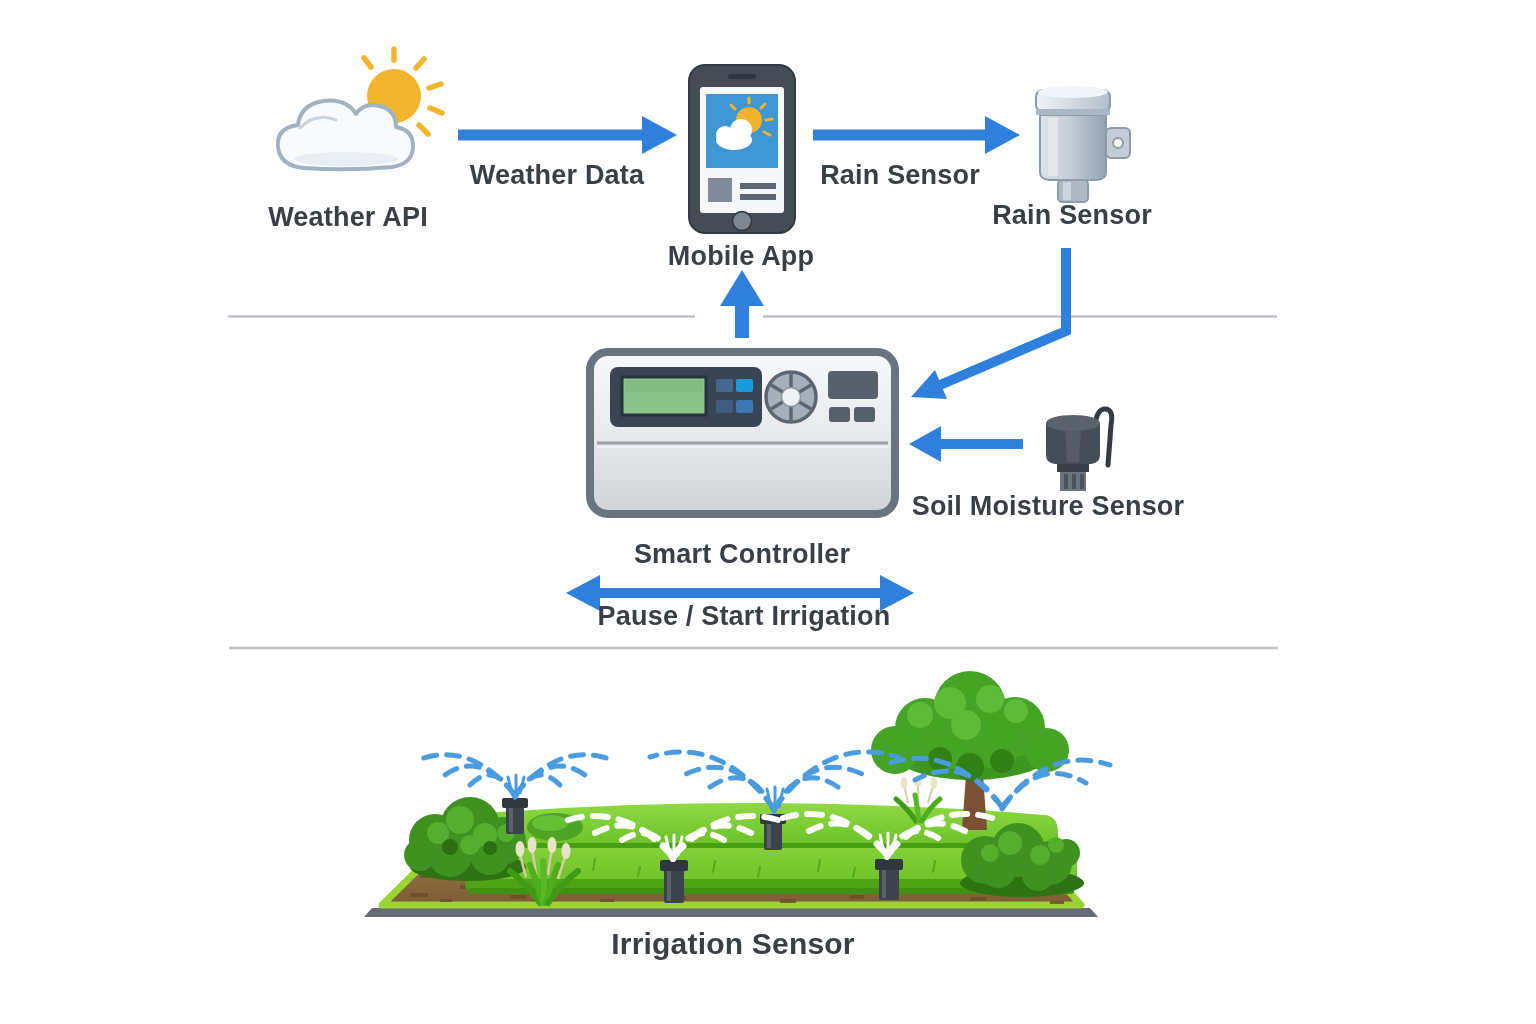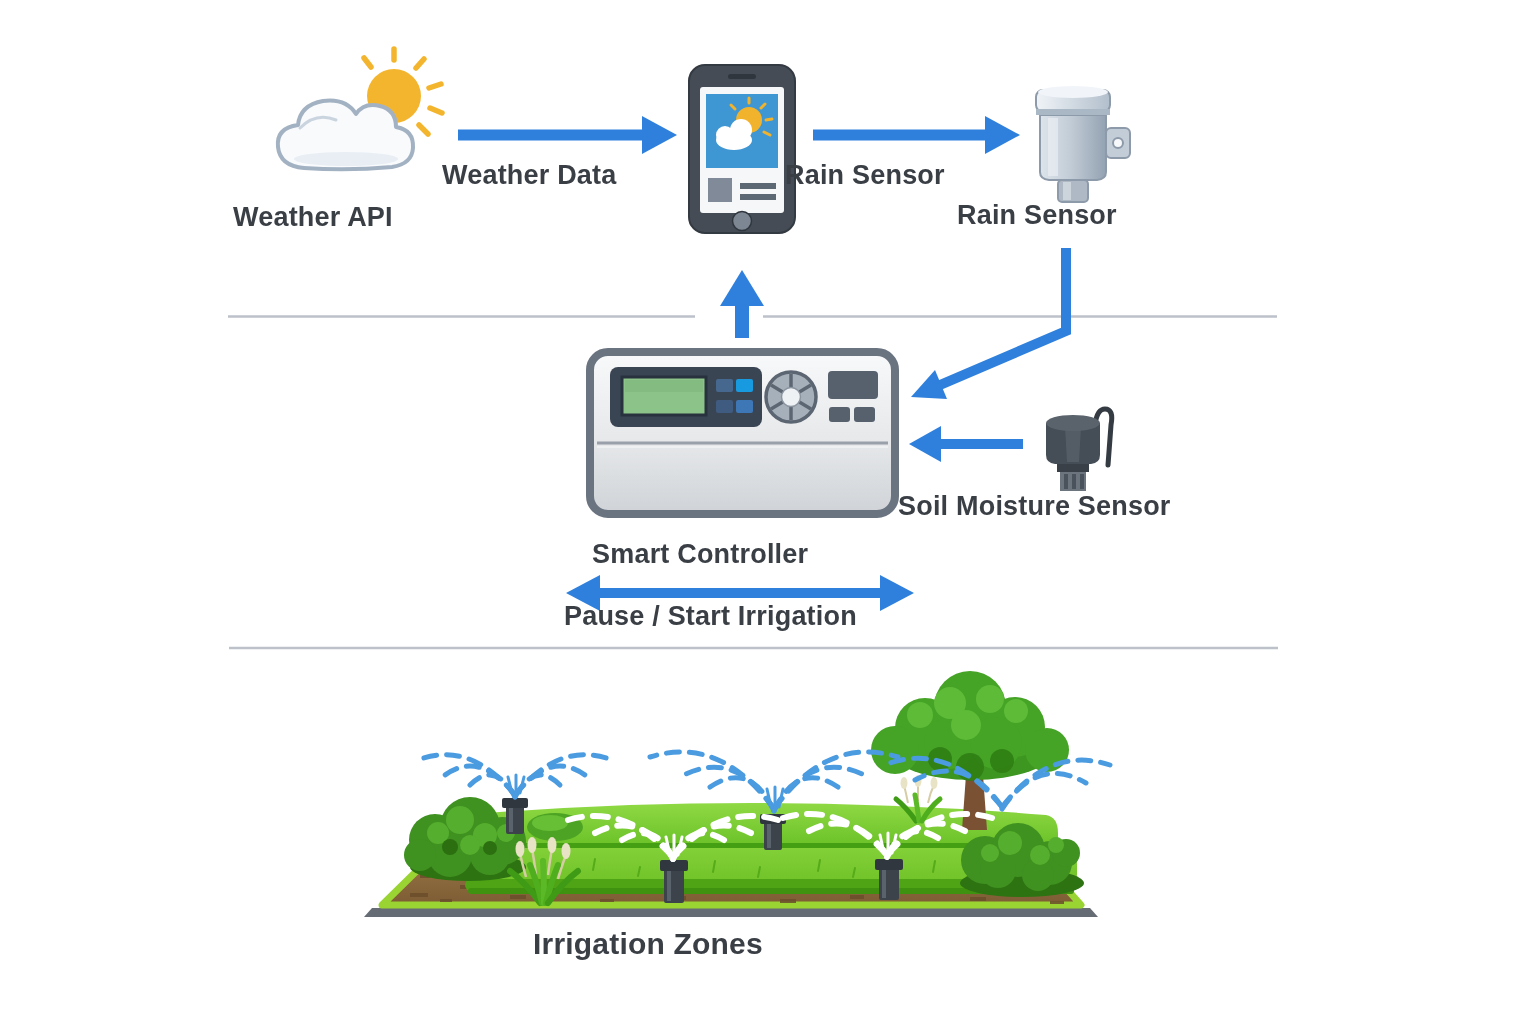--- a/index.html
+++ b/index.html
@@ -9,7 +9,7 @@
   .layer{position:absolute;left:0;top:0;width:1536px;height:1024px;}
   .icon{position:absolute;}
   .icon svg{overflow:visible;}
-  .lbl{position:absolute;color:#3a3f46;font-weight:700;font-size:27px;
+  .lbl{position:absolute;text-align:center;color:#3a3f46;font-weight:700;font-size:27px;
        letter-spacing:0.2px;white-space:nowrap;}
   .lbl-weather-api      {left:233px;top:189px;width:230px;margin-top:13px;}
   .lbl-weather-data     {left:442px;top:160px;width:230px;}

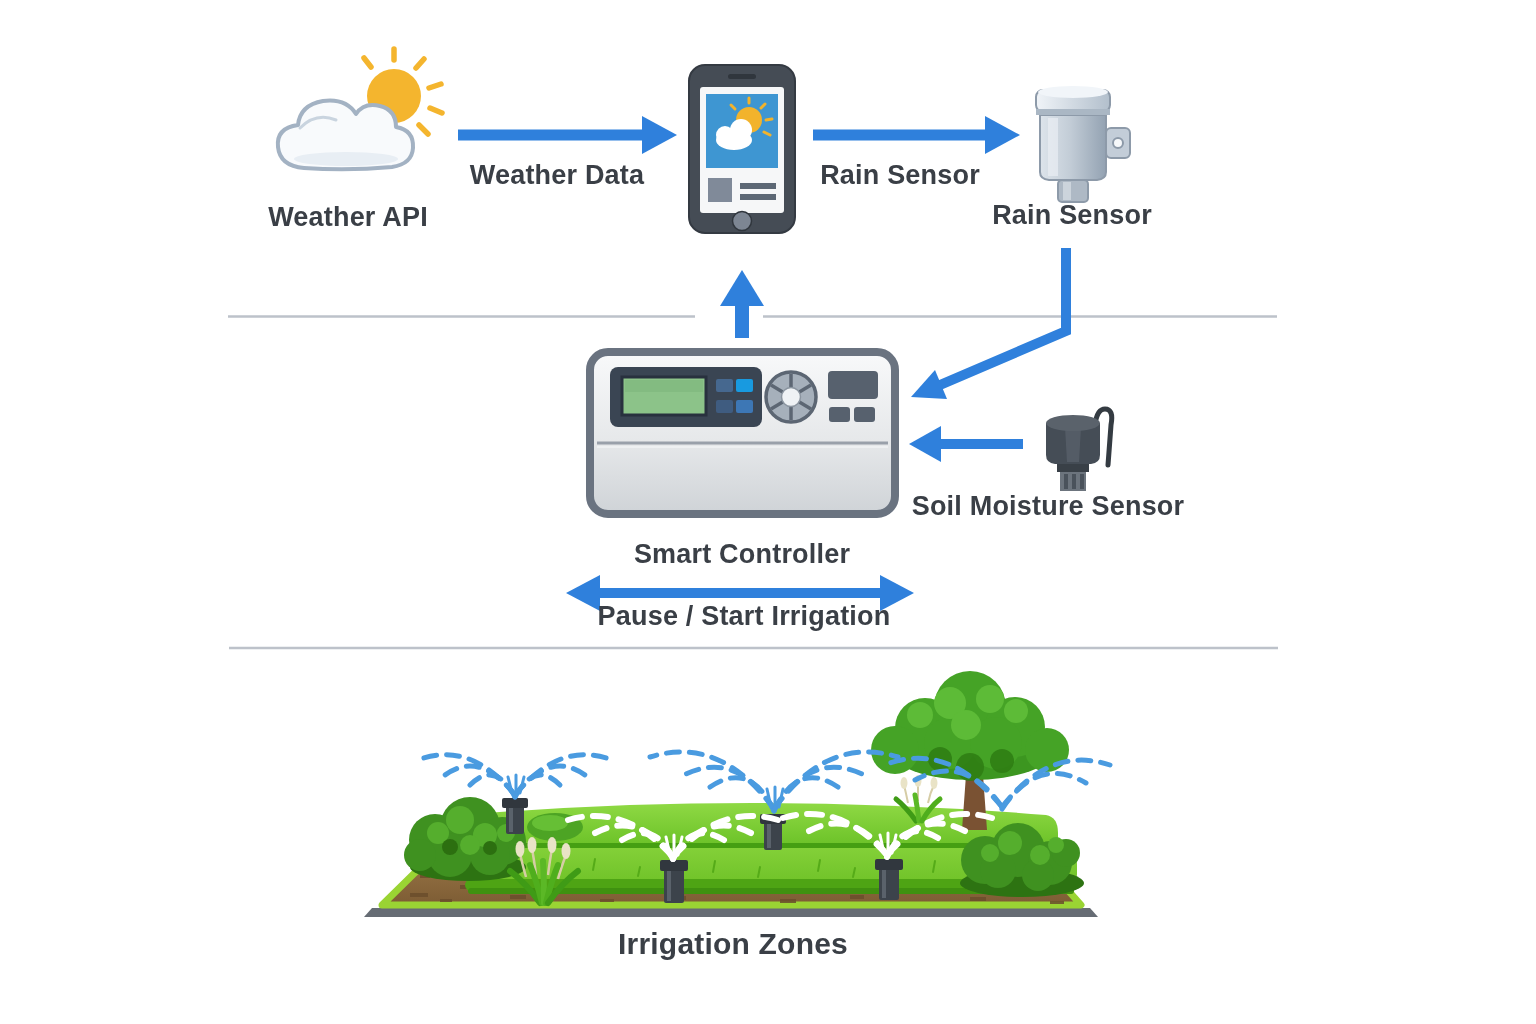--- a/index.html
+++ b/index.html
@@ -436,6 +436,7 @@
 
   <div class="lbl lbl-weather-api">Weather API</div>
   <div class="lbl lbl-weather-data">Weather Data</div>
+  <div class="lbl lbl-mobile-app">Mobile App</div>
   <div class="lbl lbl-rain-flow">Rain Sensor</div>
   <div class="lbl lbl-rain-sensor">Rain Sensor</div>
   <div class="lbl lbl-smart-controller">Smart Controller</div>

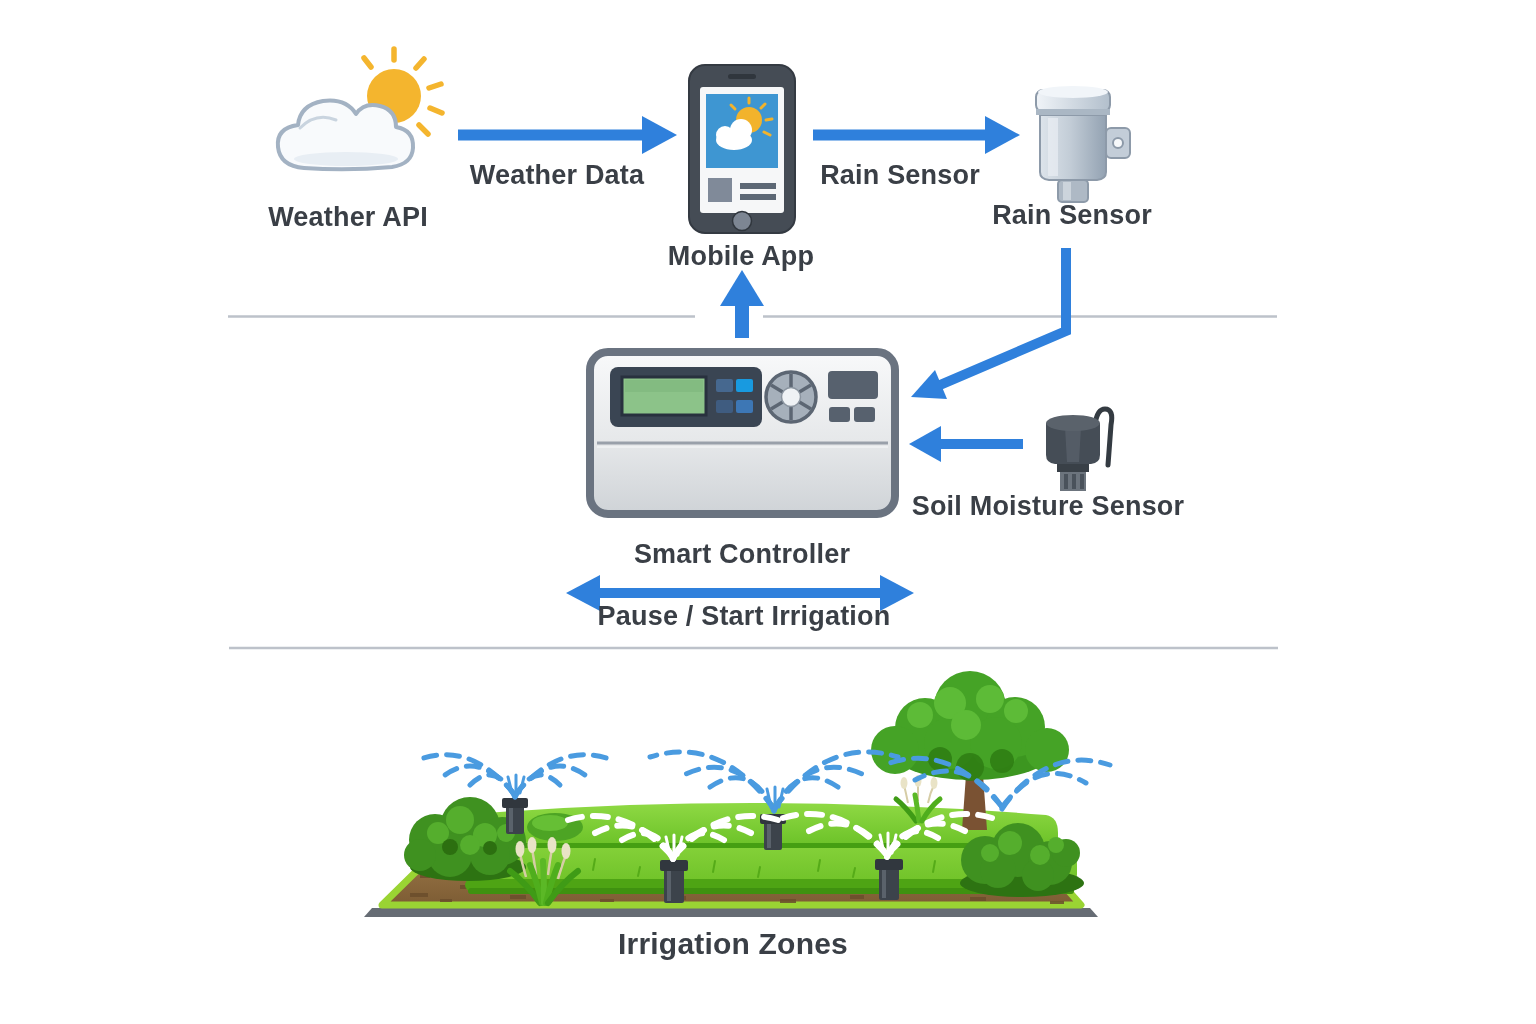--- a/index.html
+++ b/index.html
@@ -442,7 +442,7 @@
   <div class="lbl lbl-smart-controller">Smart Controller</div>
   <div class="lbl lbl-pause">Pause / Start Irrigation</div>
   <div class="lbl lbl-soil">Soil Moisture Sensor</div>
-  <div class="lbl lbl-zones">Irrigation Zones</div>
+  <div class="lbl lbl-zones">Irrigation Sensor</div>
 
 </div>
 

